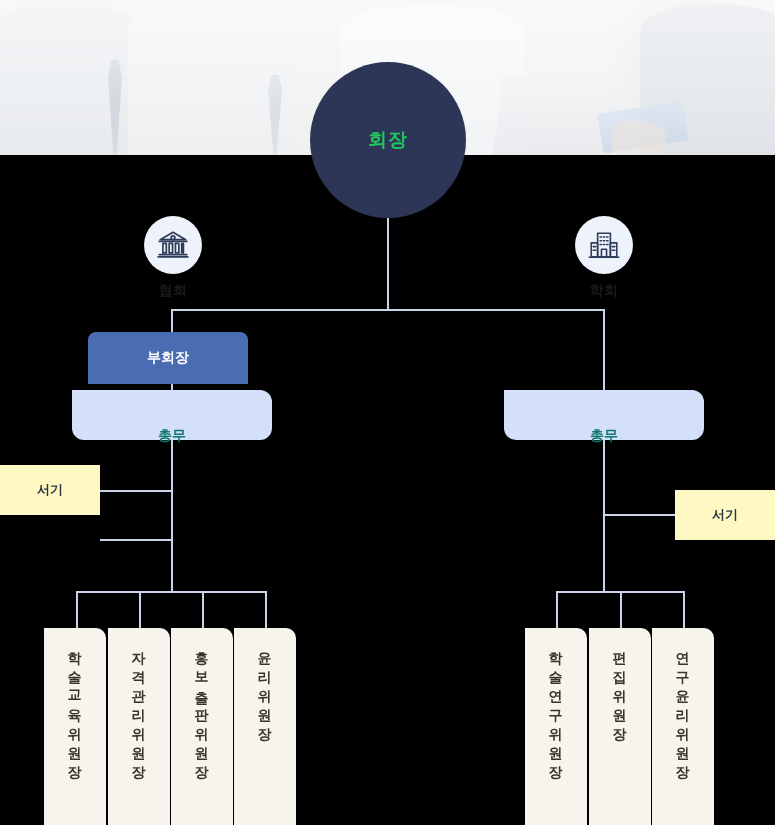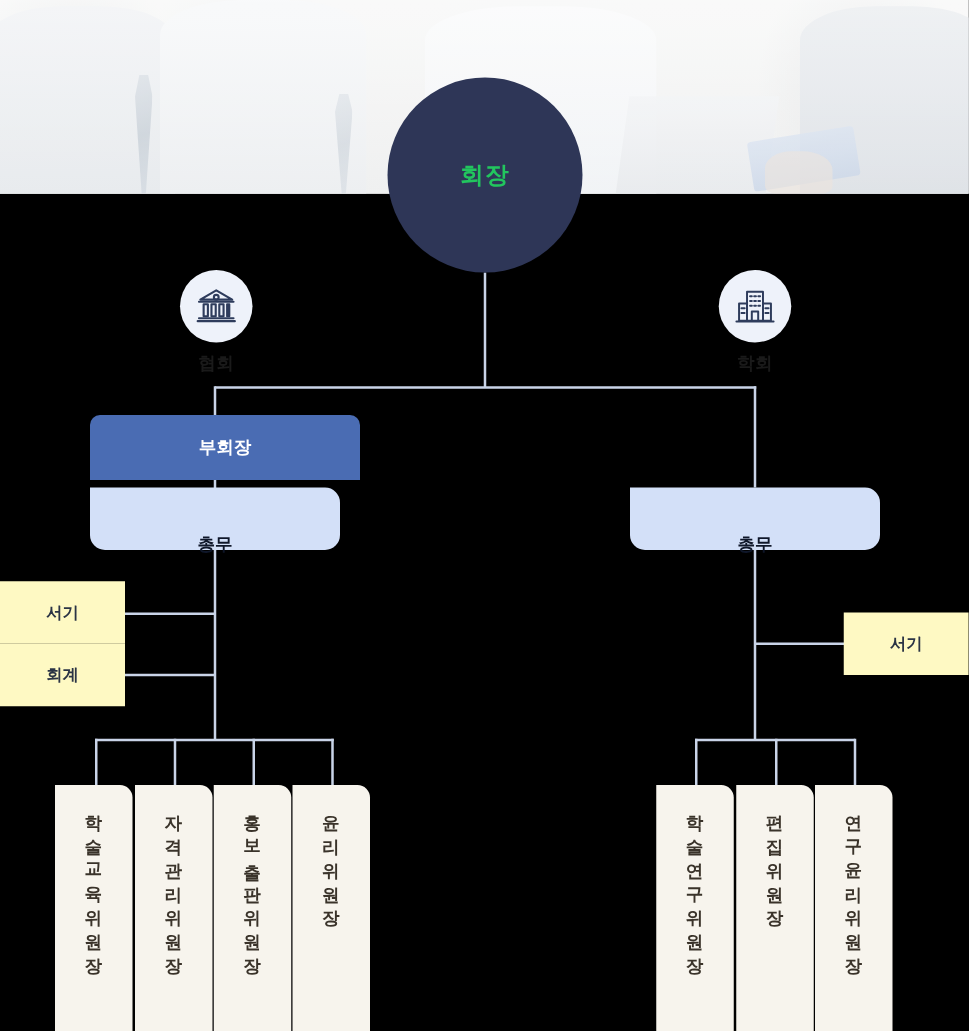--- a/index.html
+++ b/index.html
@@ -296,7 +296,7 @@
     <div class="branch-label">협회</div>
   </div>
 
-  <div class="box box-primary" style="left:72px; top:332px; width:216px; height:52px;">
+  <div class="box box-primary" style="left:88px; top:332px; width:160px; height:52px;">
     <span>부회장</span>
   </div>
 

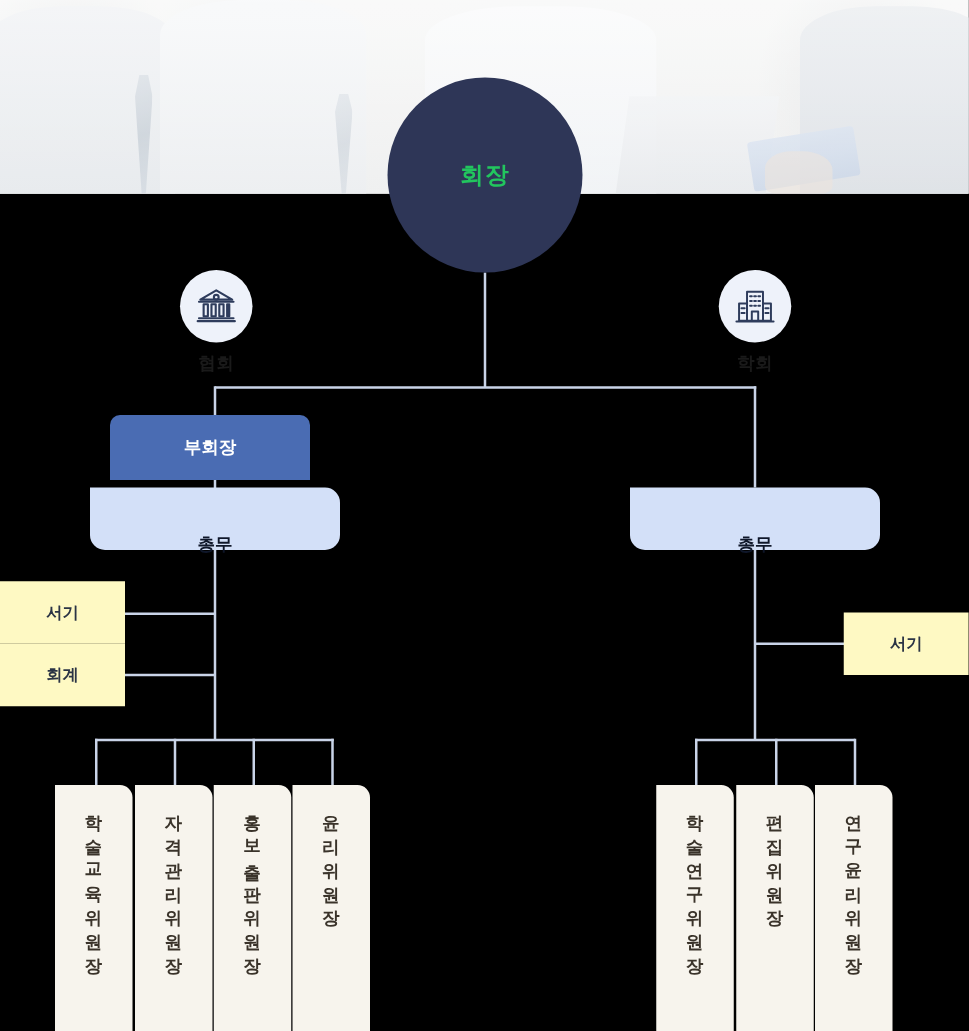--- a/index.html
+++ b/index.html
@@ -168,7 +168,7 @@
     border-radius: 0 12px 12px 12px;
   }
   .box-secondary span {
-    color: #0f172a;
+    color: #0f766e;
     font-size: 14px;
     font-weight: 700;
     margin-top: 41px;

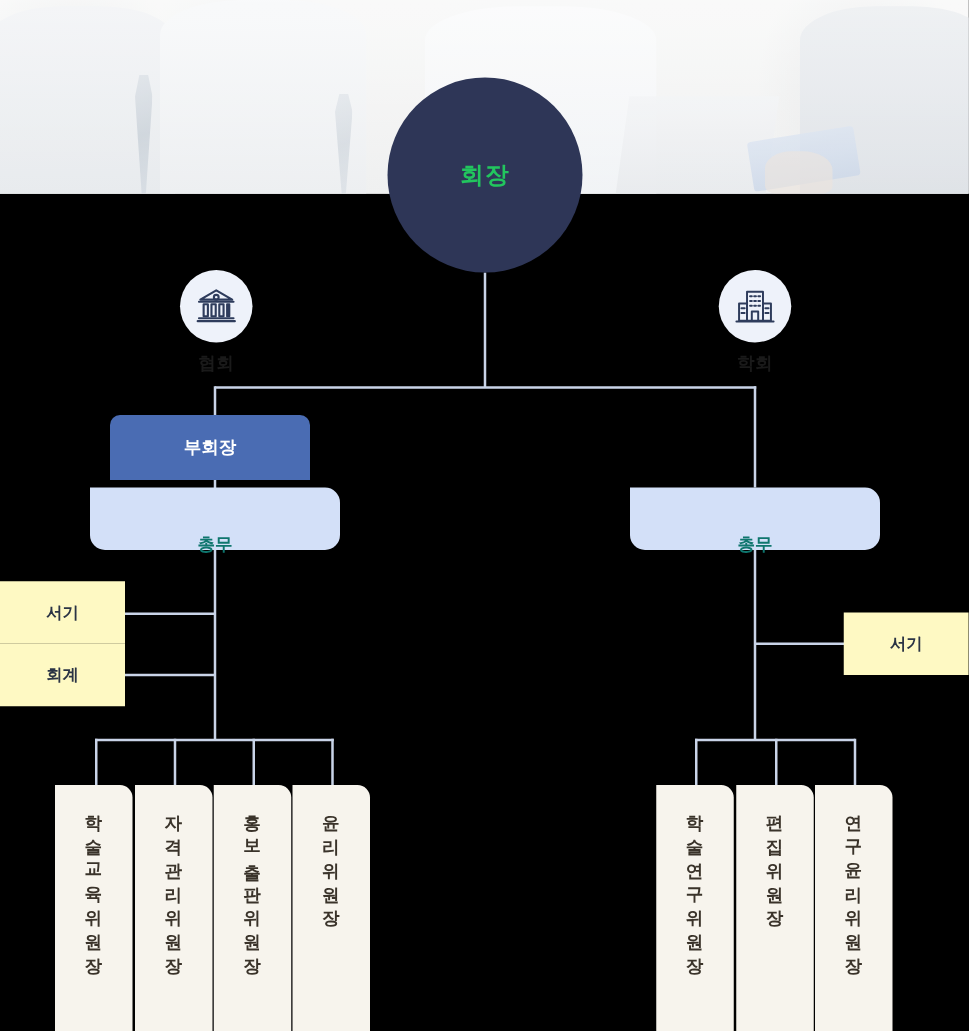--- a/index.html
+++ b/index.html
@@ -308,9 +308,6 @@
     <span>서기</span>
   </div>
 
-  <div class="box box-plain" style="left:0px; top:515px; width:100px; height:50px;">
-    <span>회계</span>
-  </div>
 
   <div class="box box-committee" style="left:44px; top:628px; width:62px; height:197px;">
     <span>학술교육위원장</span>

